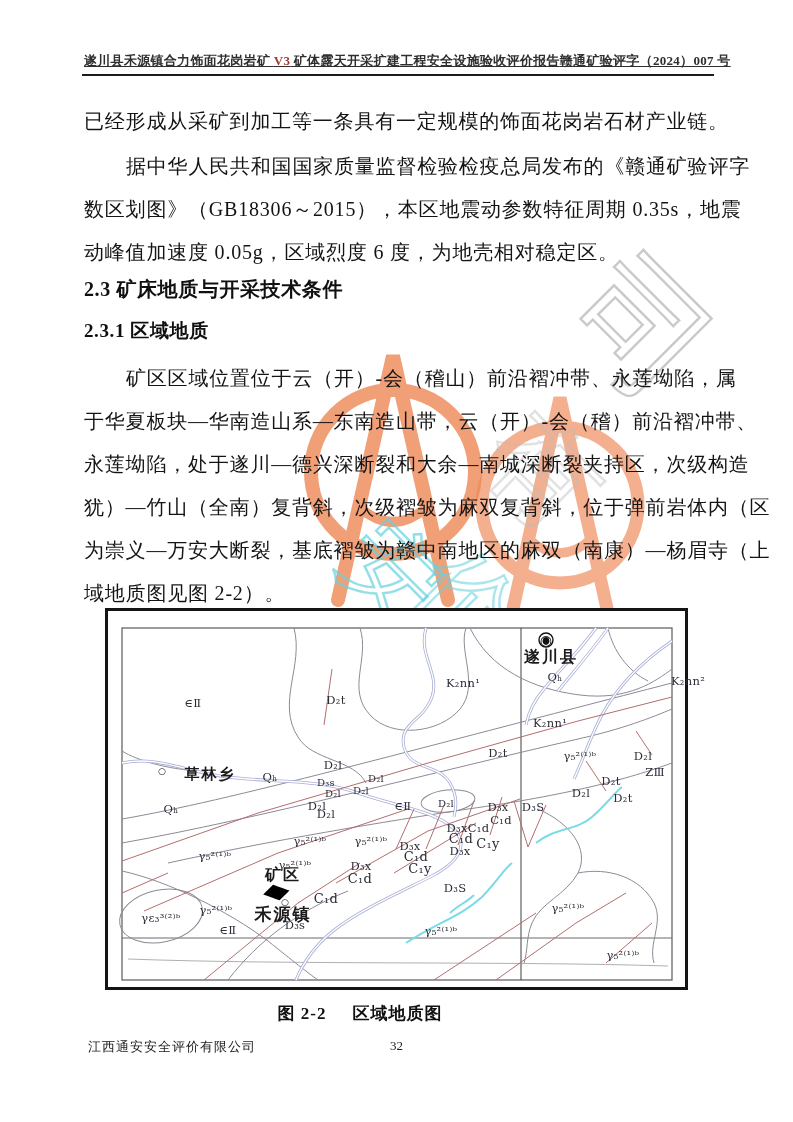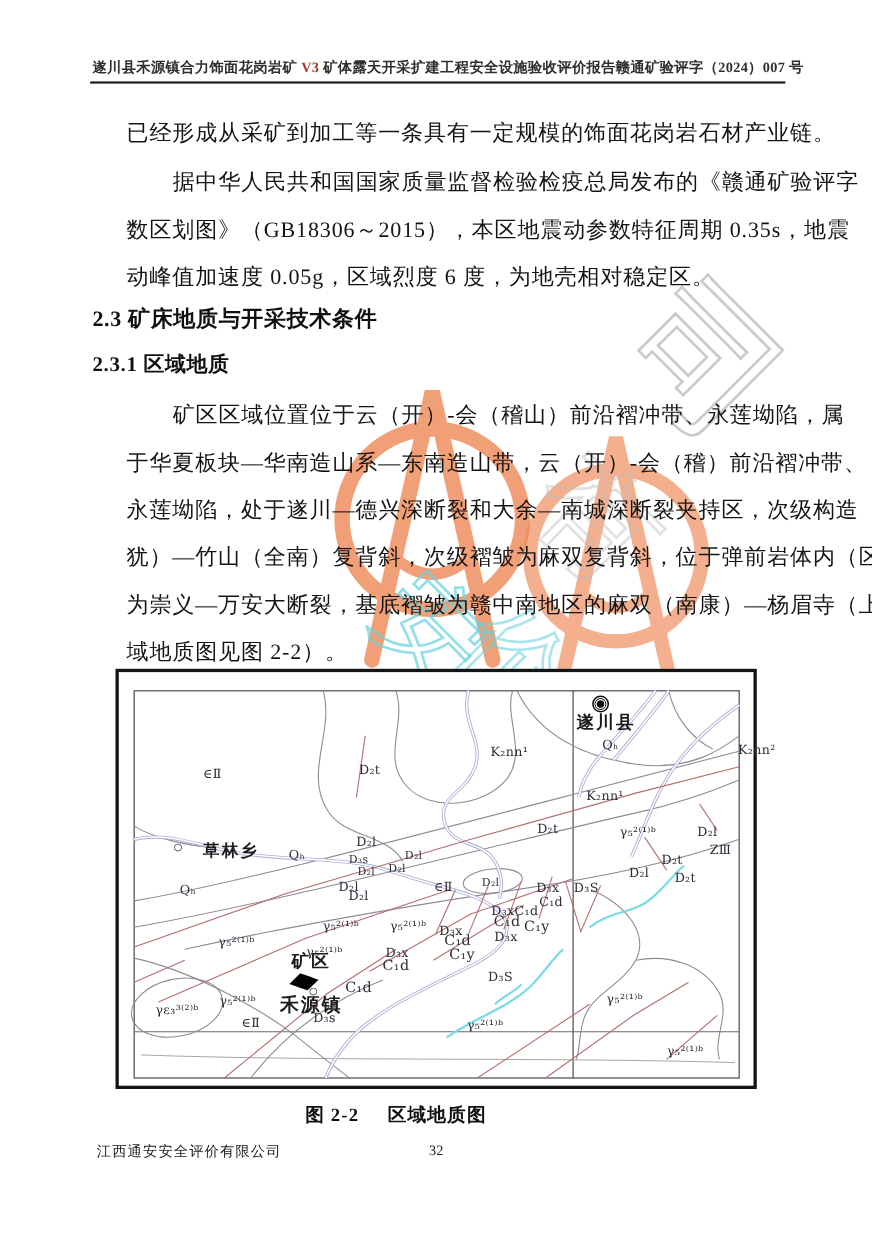--- a/index.html
+++ b/index.html
@@ -15,7 +15,7 @@
 
   .header{position:absolute;left:84px;top:52px;width:628px;display:flex;
           justify-content:space-between;
-          font-size:13px;font-weight:bold;color:#2f2f2f;letter-spacing:.3px;white-space:nowrap;}
+          font-size:13px;font-weight:bold;color:#2f2f2f;letter-spacing:.3px;white-space:nowrap;text-decoration:underline;}
   .header-rule{position:absolute;left:82px;top:74px;width:632px;height:2px;background:#1c1c1c;}
 
   .text-line{height:43px;line-height:43px;white-space:nowrap;}

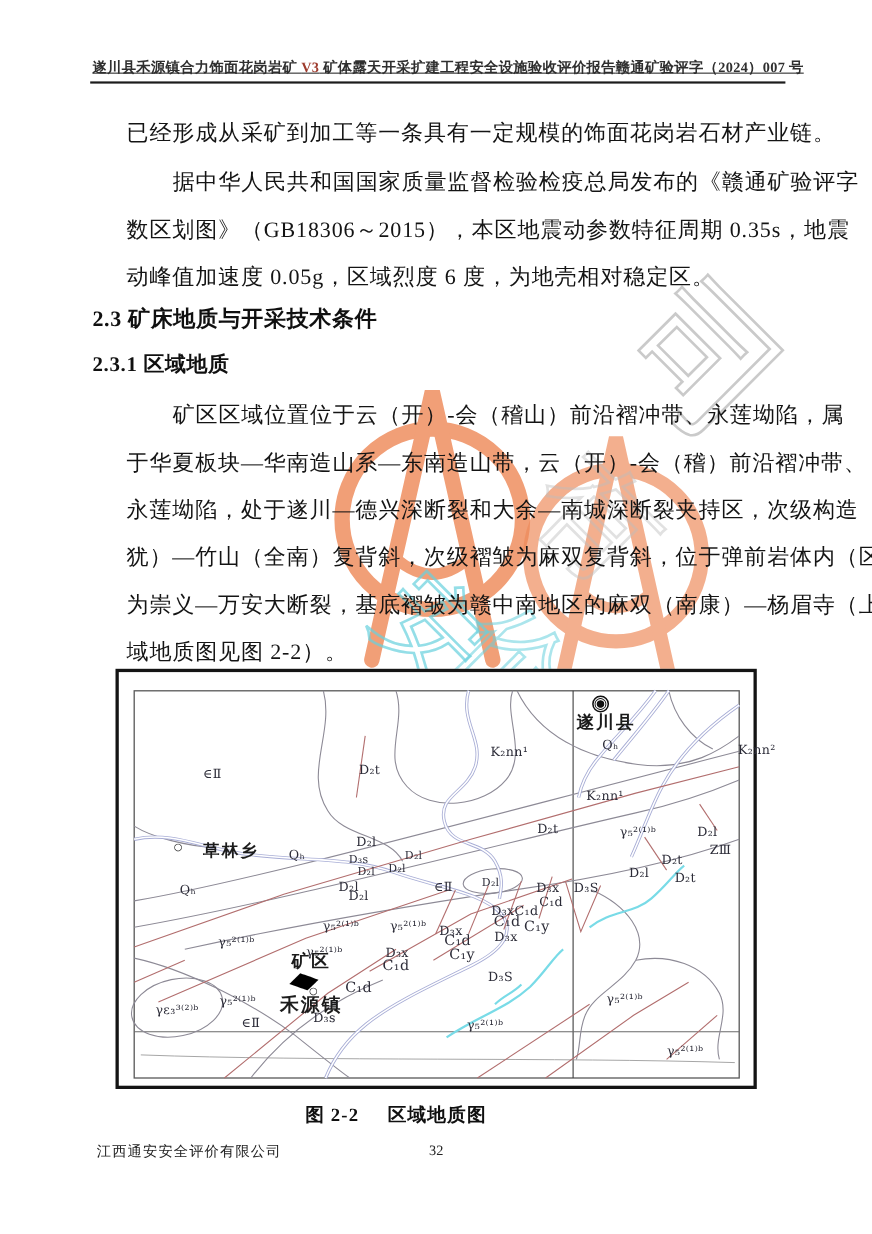--- a/index.html
+++ b/index.html
@@ -19,7 +19,7 @@
   .header-rule{position:absolute;left:82px;top:74px;width:632px;height:2px;background:#1c1c1c;}
 
   .text-line{height:43px;line-height:43px;white-space:nowrap;}
-  .para{position:absolute;left:84px;width:640px;font-size:20px;color:#141414;letter-spacing:.8px;margin-left:31px;}
+  .para{position:absolute;left:84px;width:640px;font-size:20px;color:#141414;letter-spacing:.8px;}
   .para .indent{padding-left:42px;}
   #para1{top:100px;}
   #para2{top:145px;}

